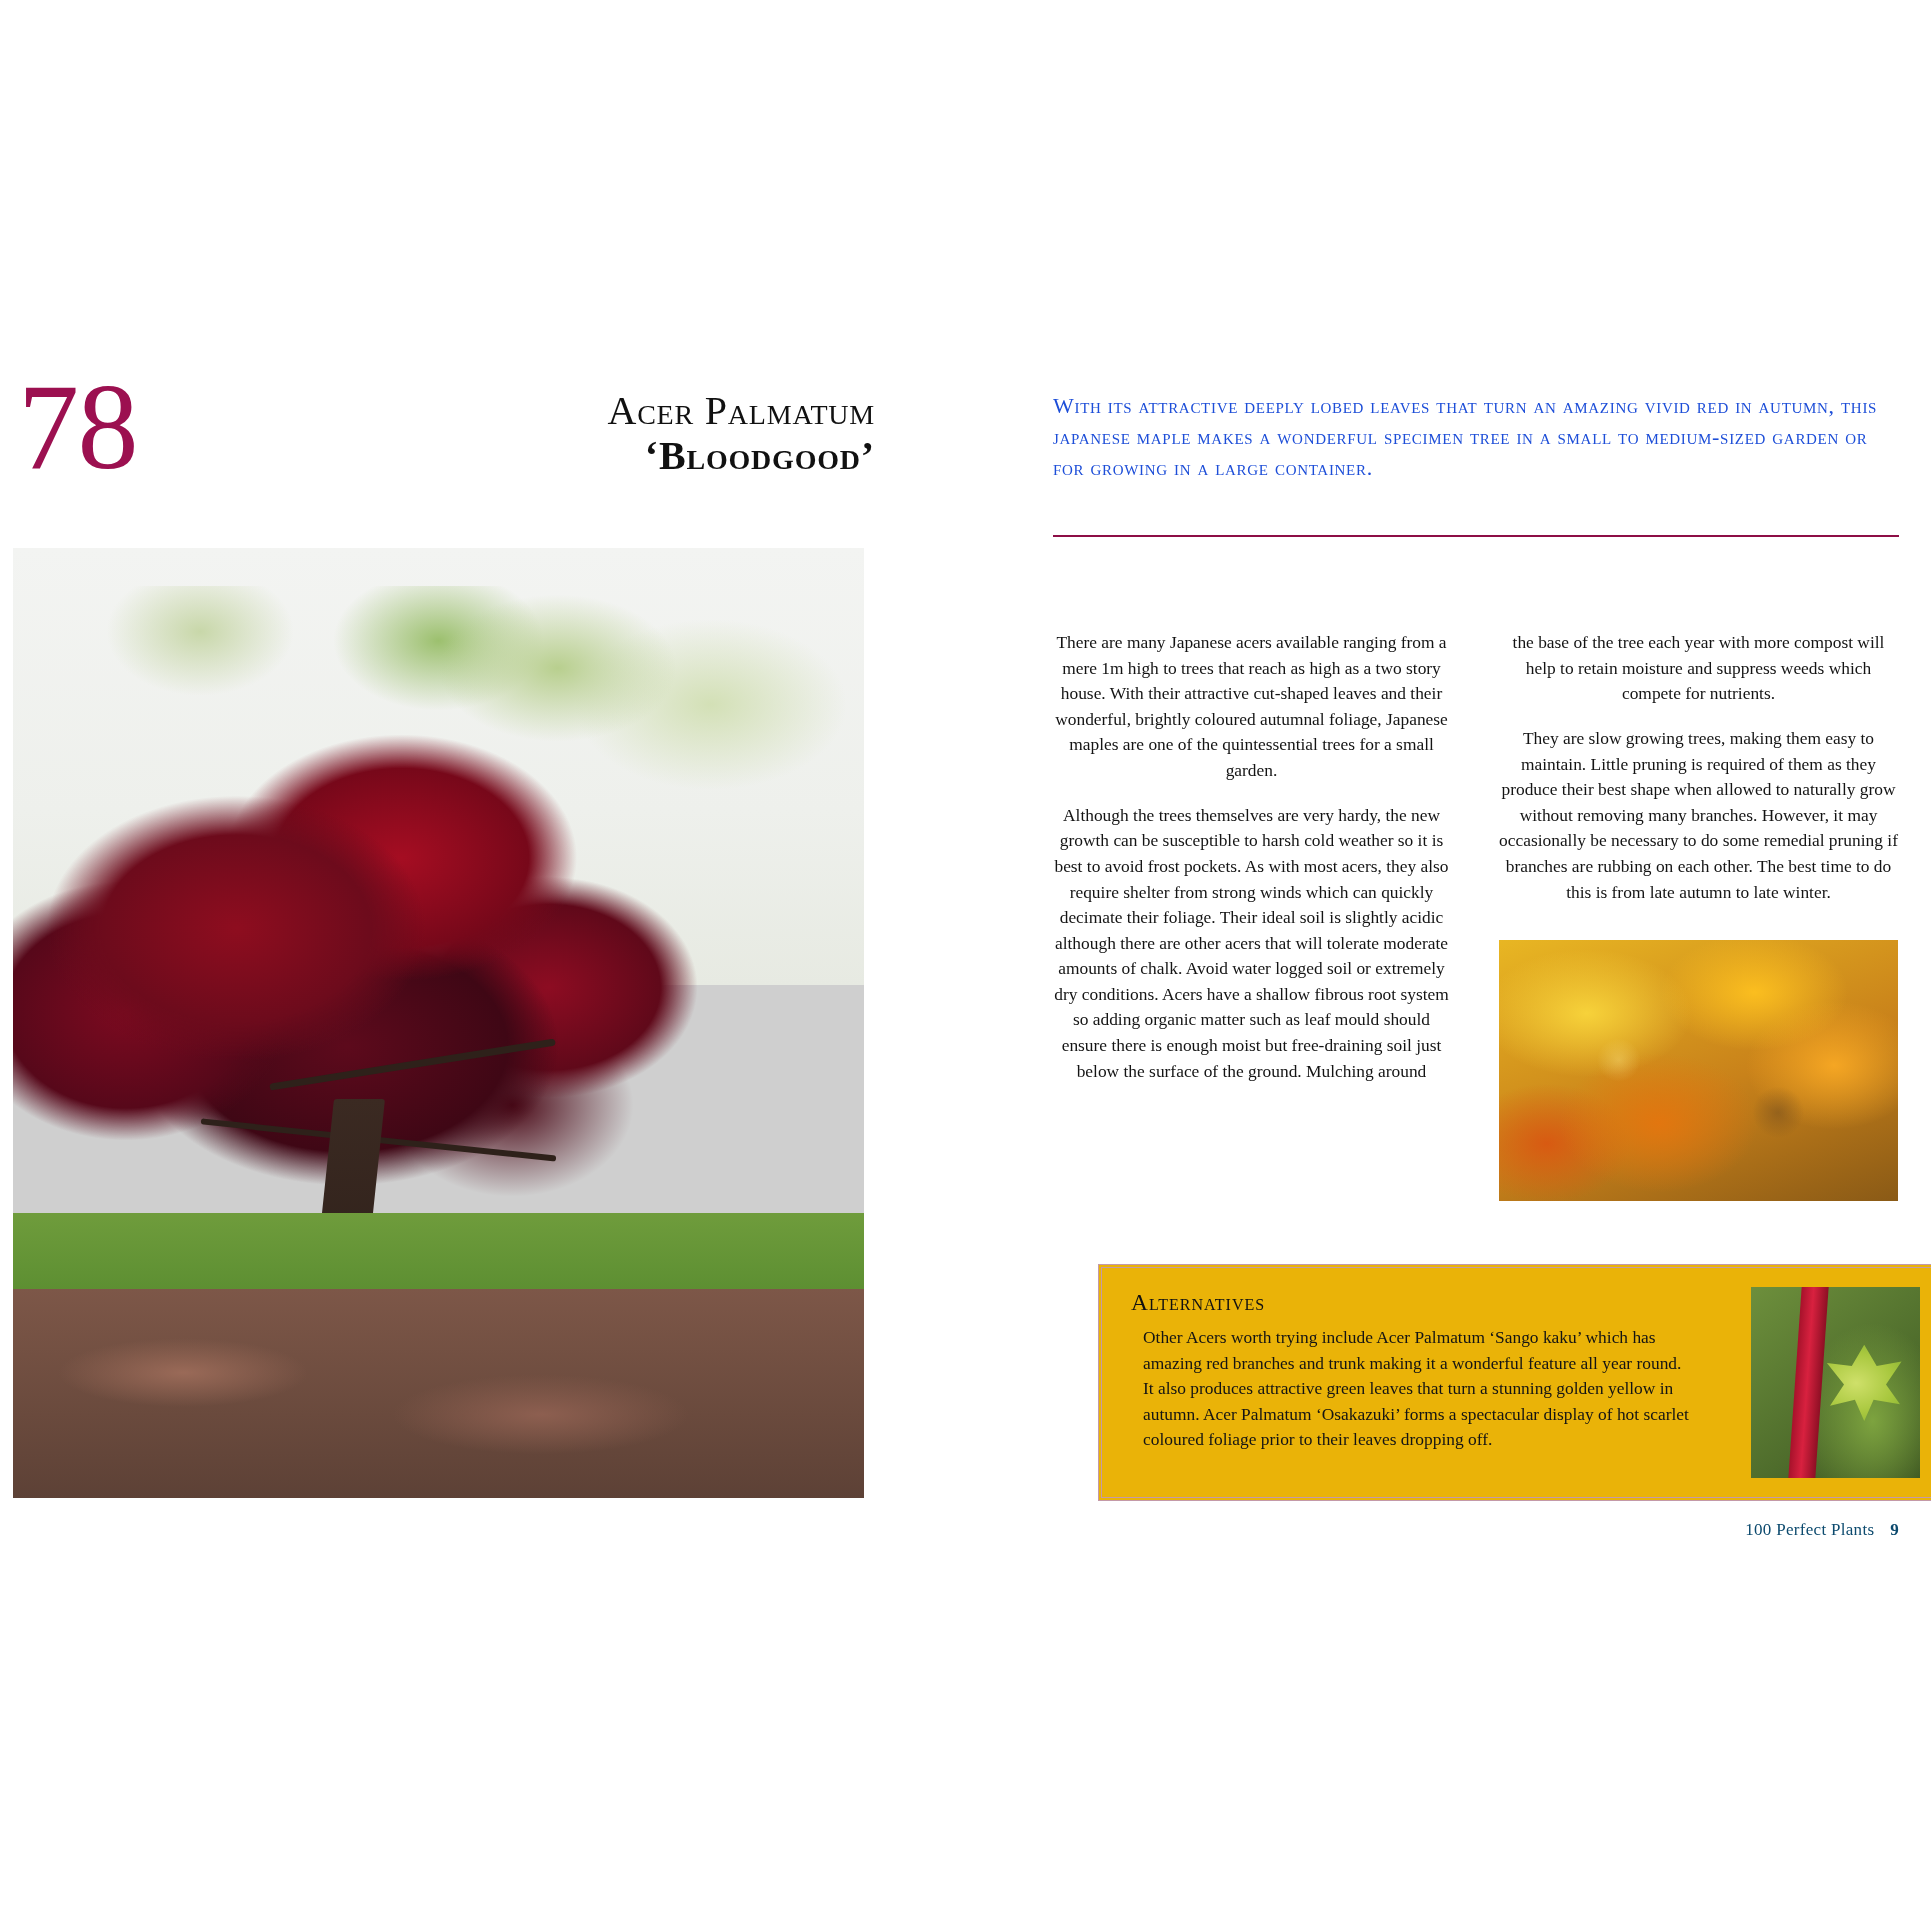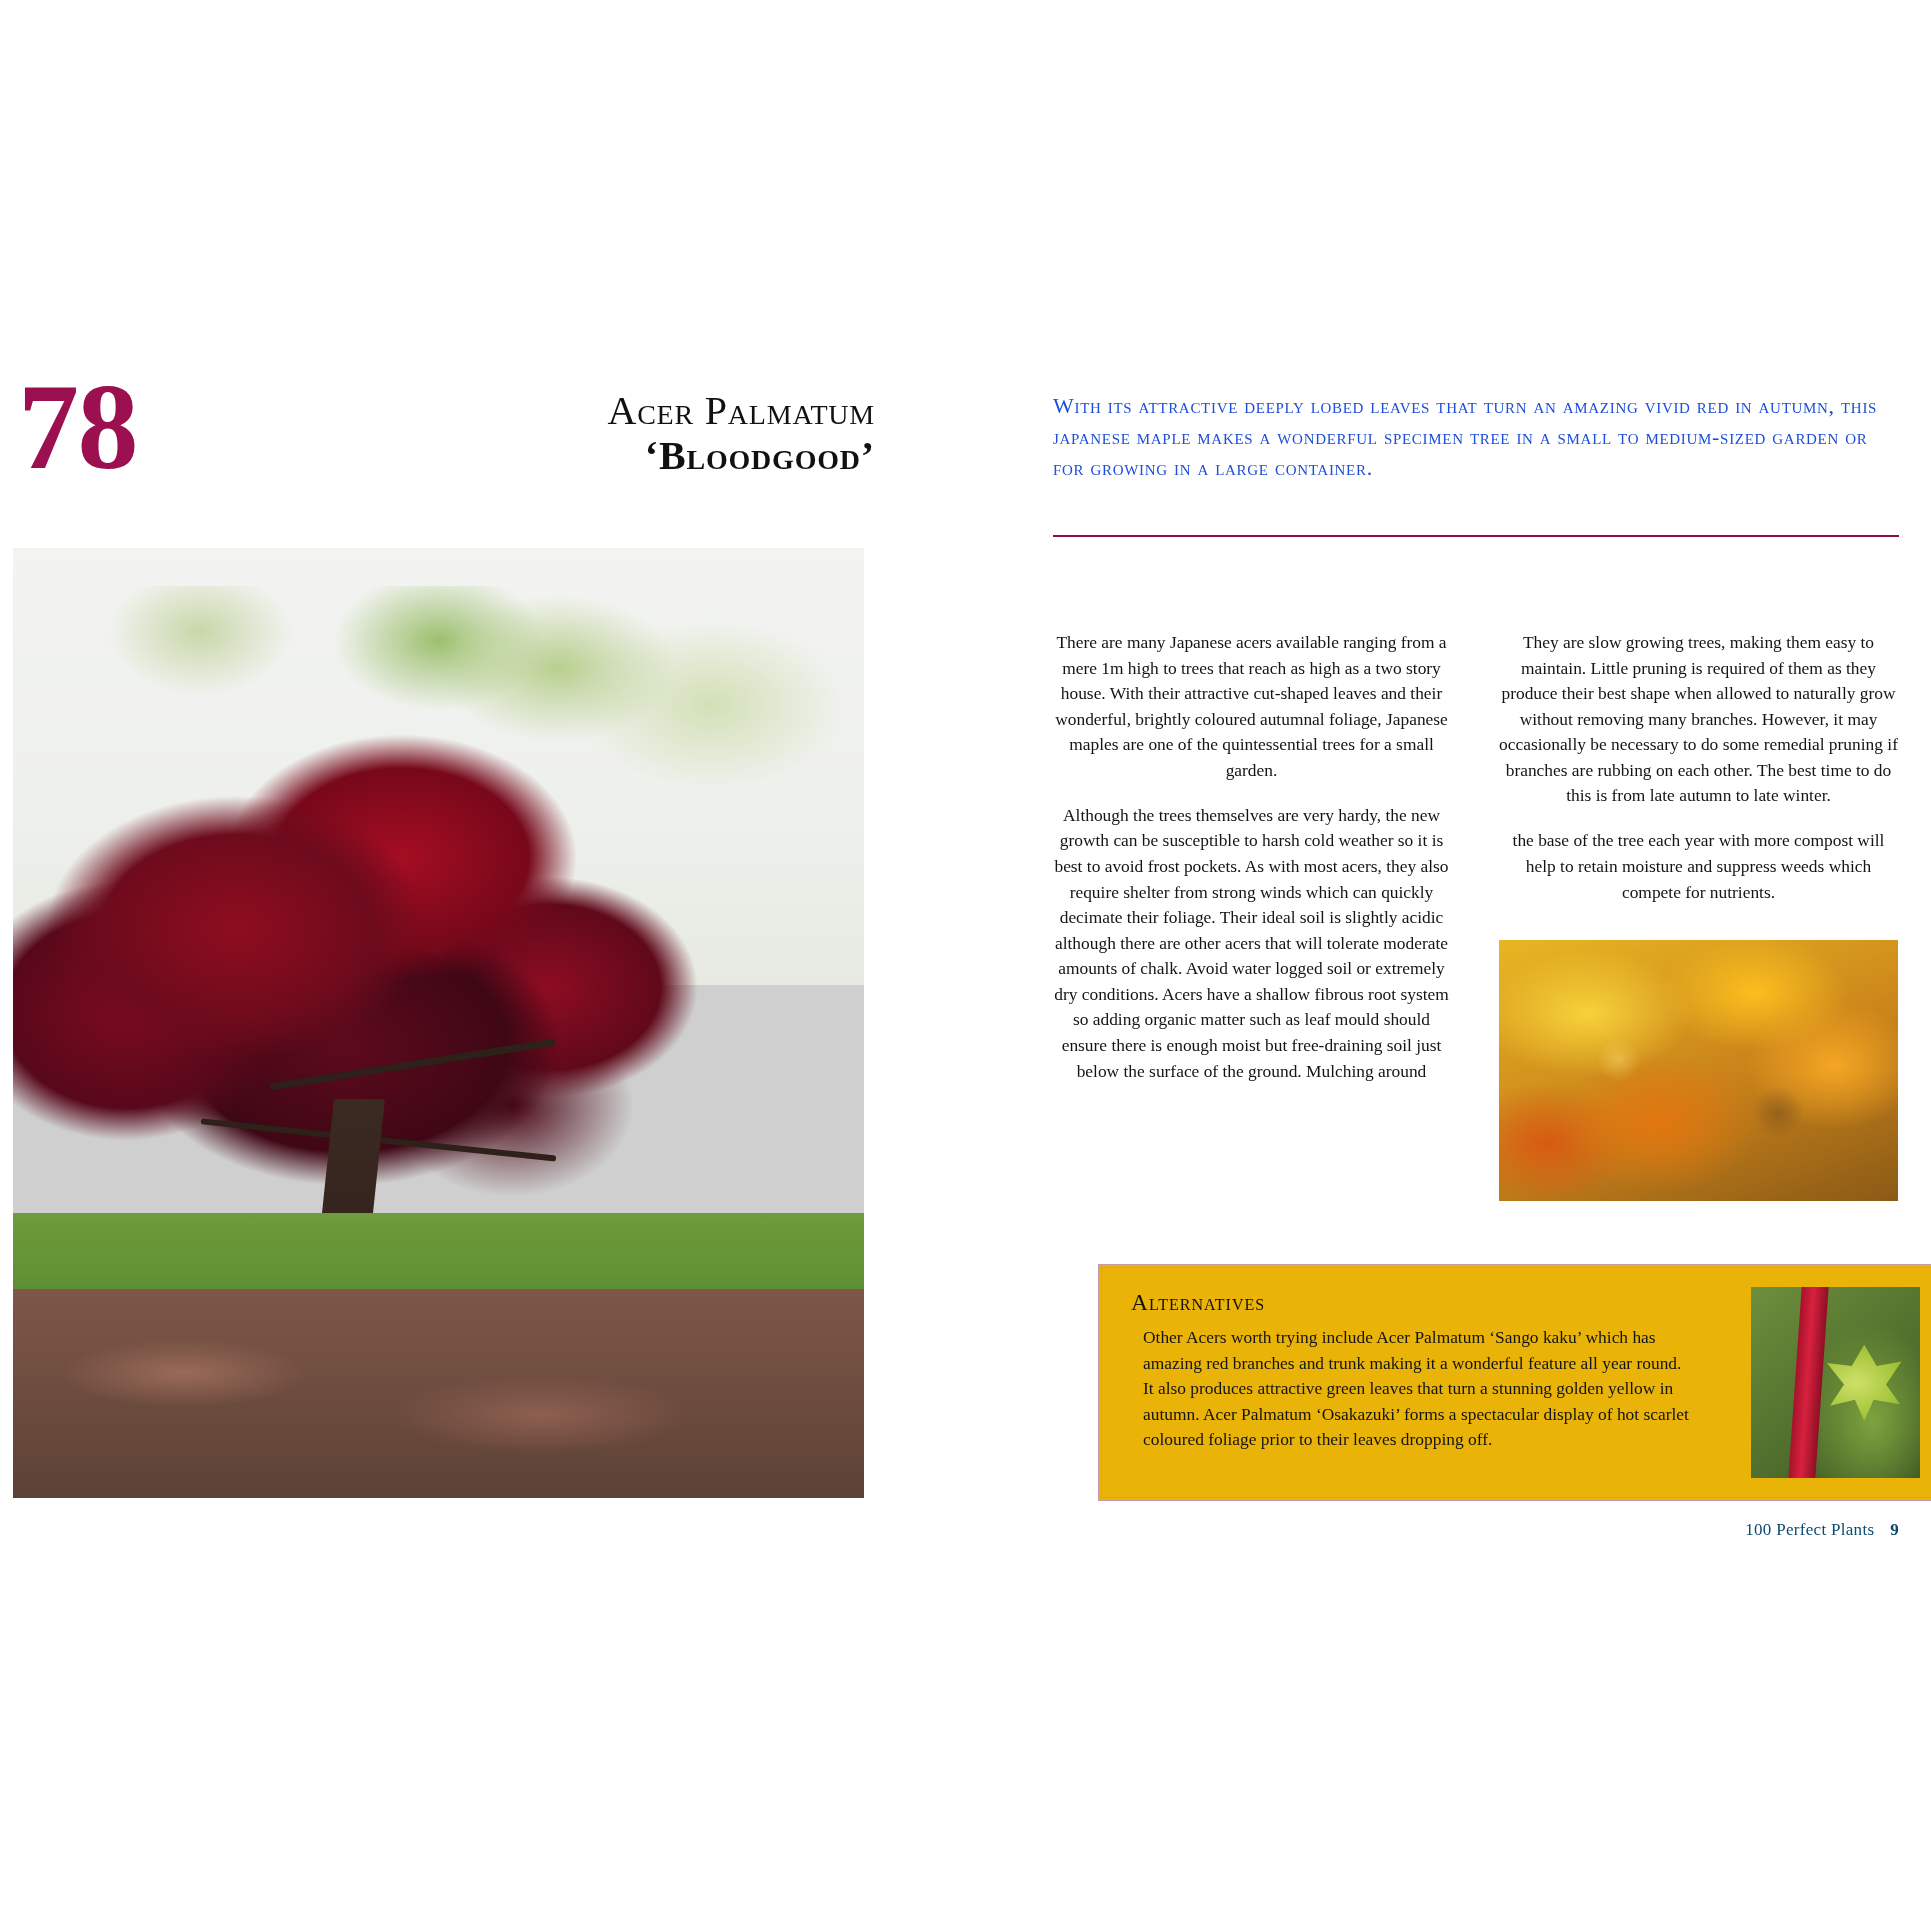--- a/index.html
+++ b/index.html
@@ -34,7 +34,6 @@
     line-height: 1;
     color: #9c1050;
     letter-spacing: -1.6px;
-    font-weight: bold;
   }
 
   .plant-title {

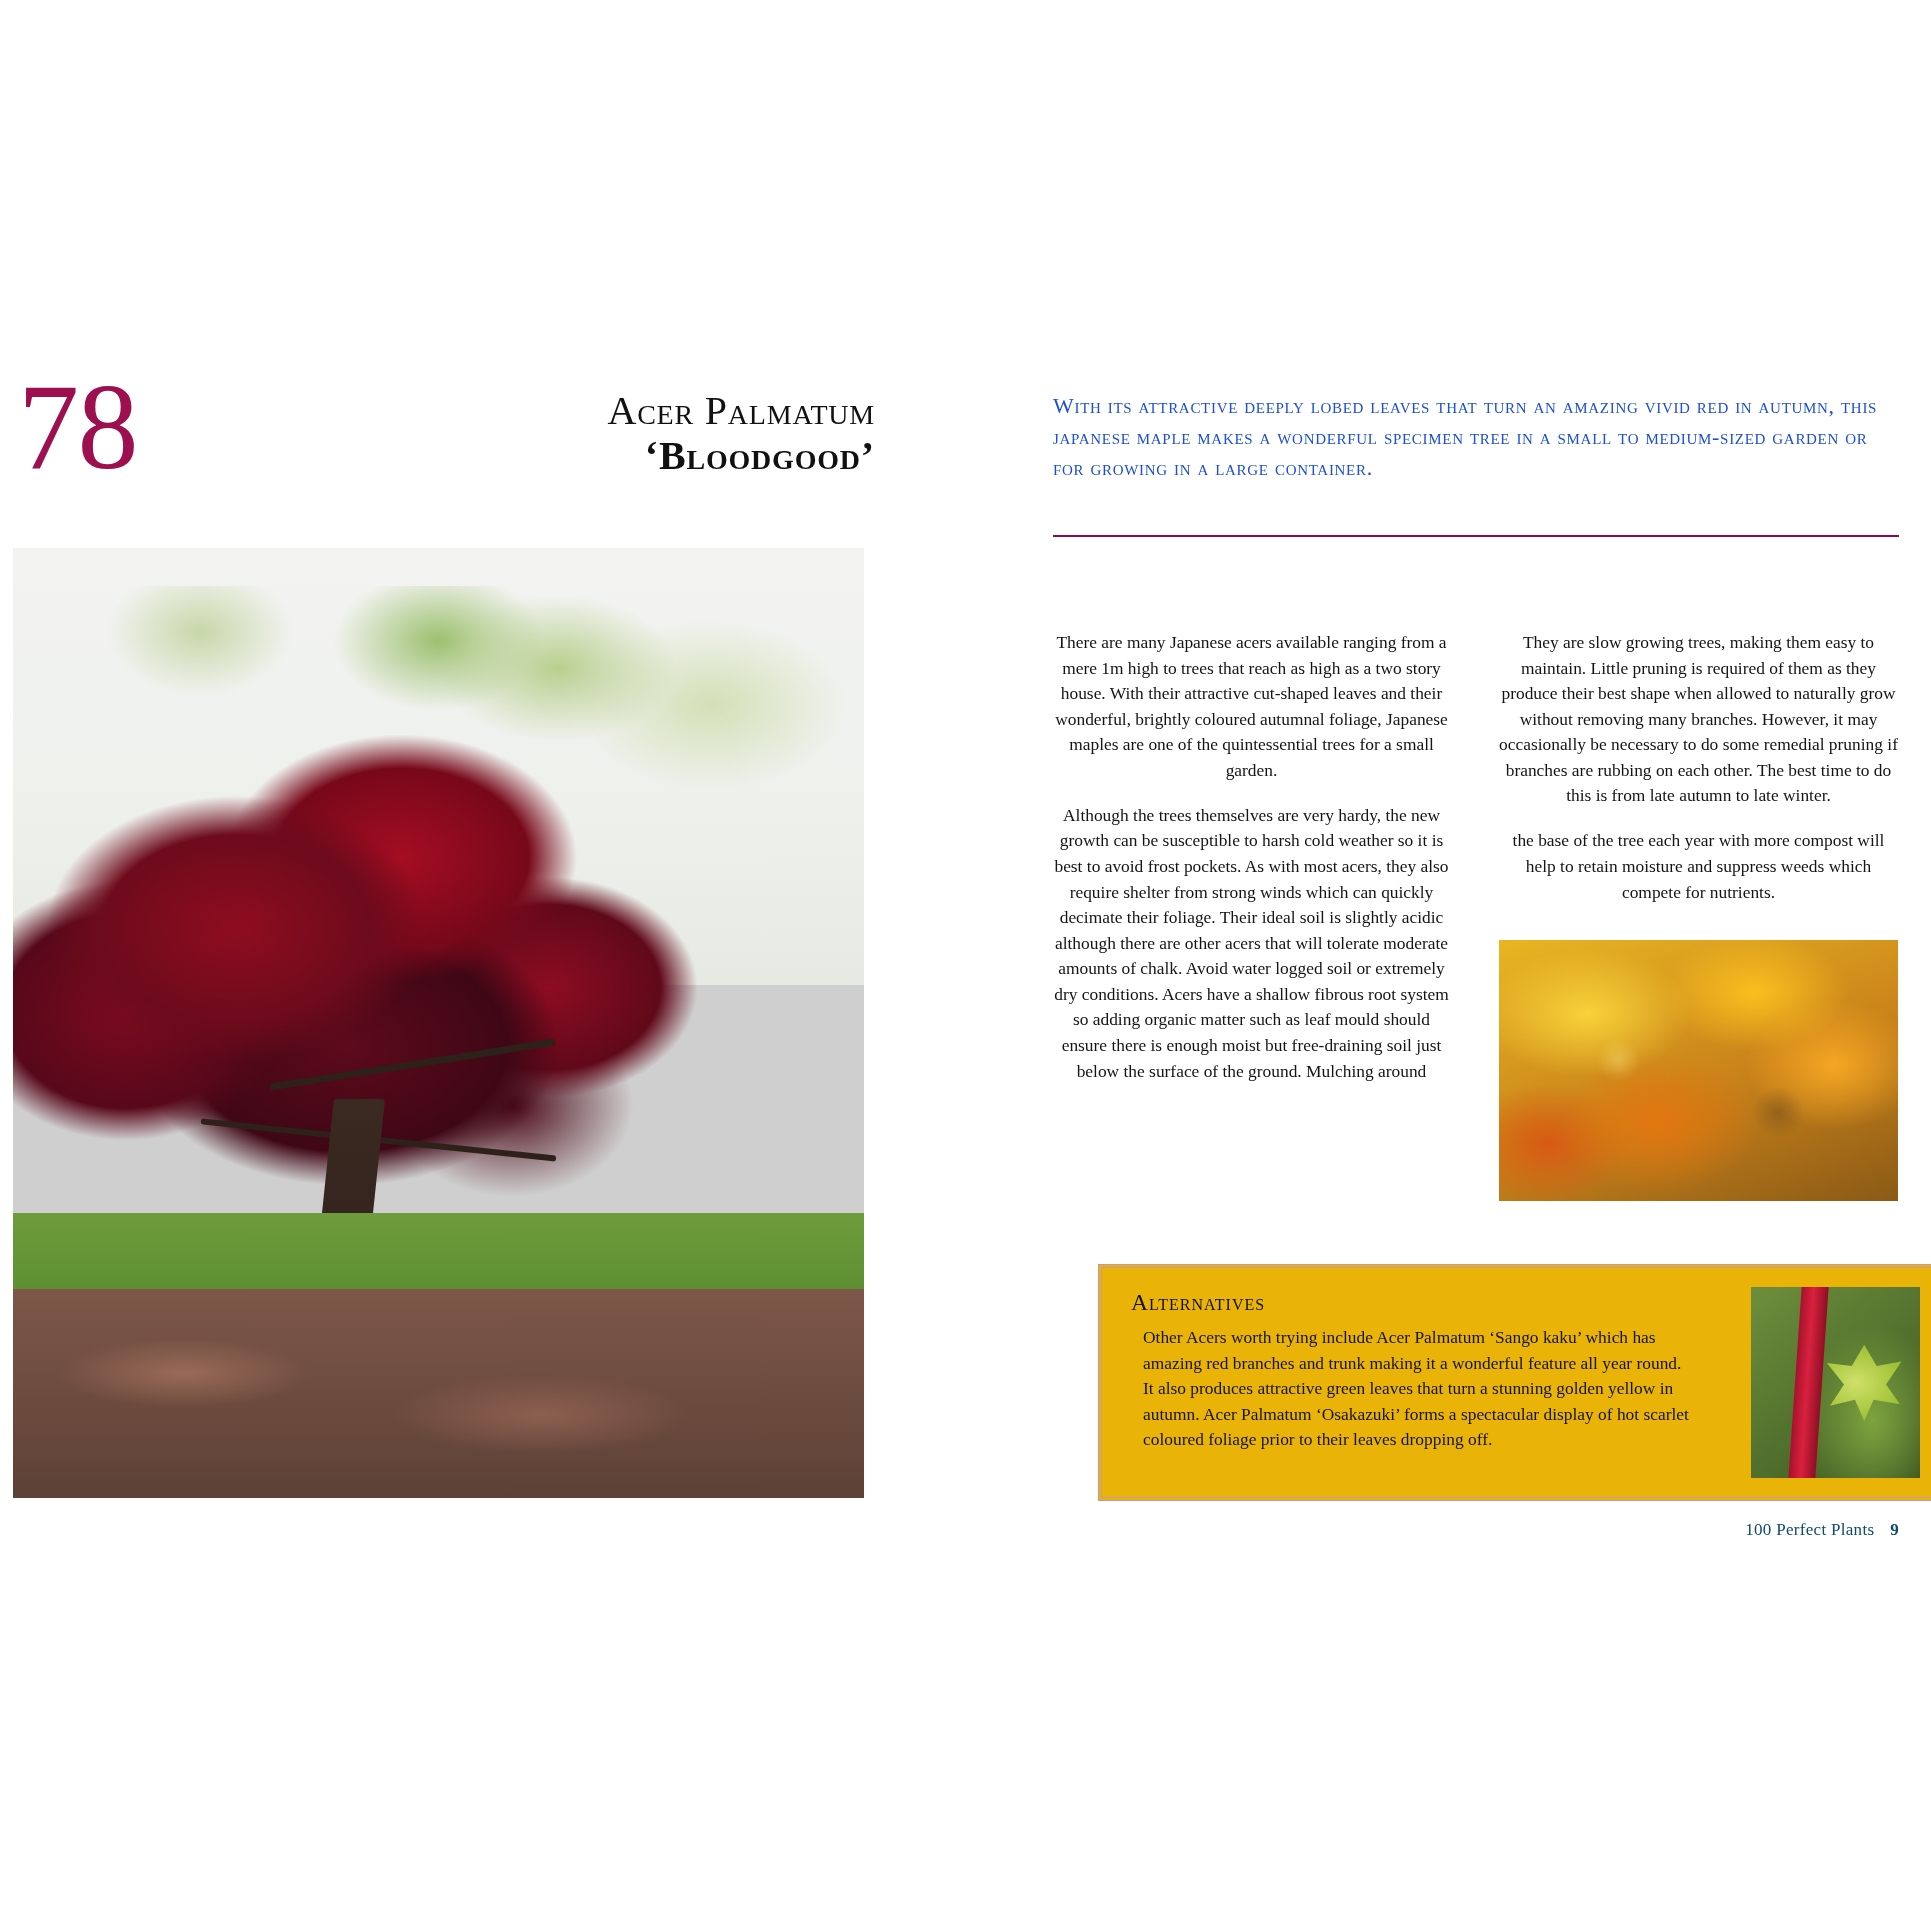--- a/index.html
+++ b/index.html
@@ -272,8 +272,8 @@
   </div>
 
   <div class="body-col col-right">
+    <p>the base of  the tree each year with more compost will help to retain moisture and suppress weeds which compete for nutrients.</p>
     <p>They are slow growing trees, making them easy to maintain.  Little pruning is required of  them as they produce their best shape when allowed to naturally grow without removing many branches. However, it may occasionally be necessary to do some remedial pruning if  branches  are rubbing on each other. The best time to do this is from late autumn to late winter.</p>
-    <p>the base of  the tree each year with more compost will help to retain moisture and suppress weeds which compete for nutrients.</p>
   </div>
 
   <div class="autumn-photo">

